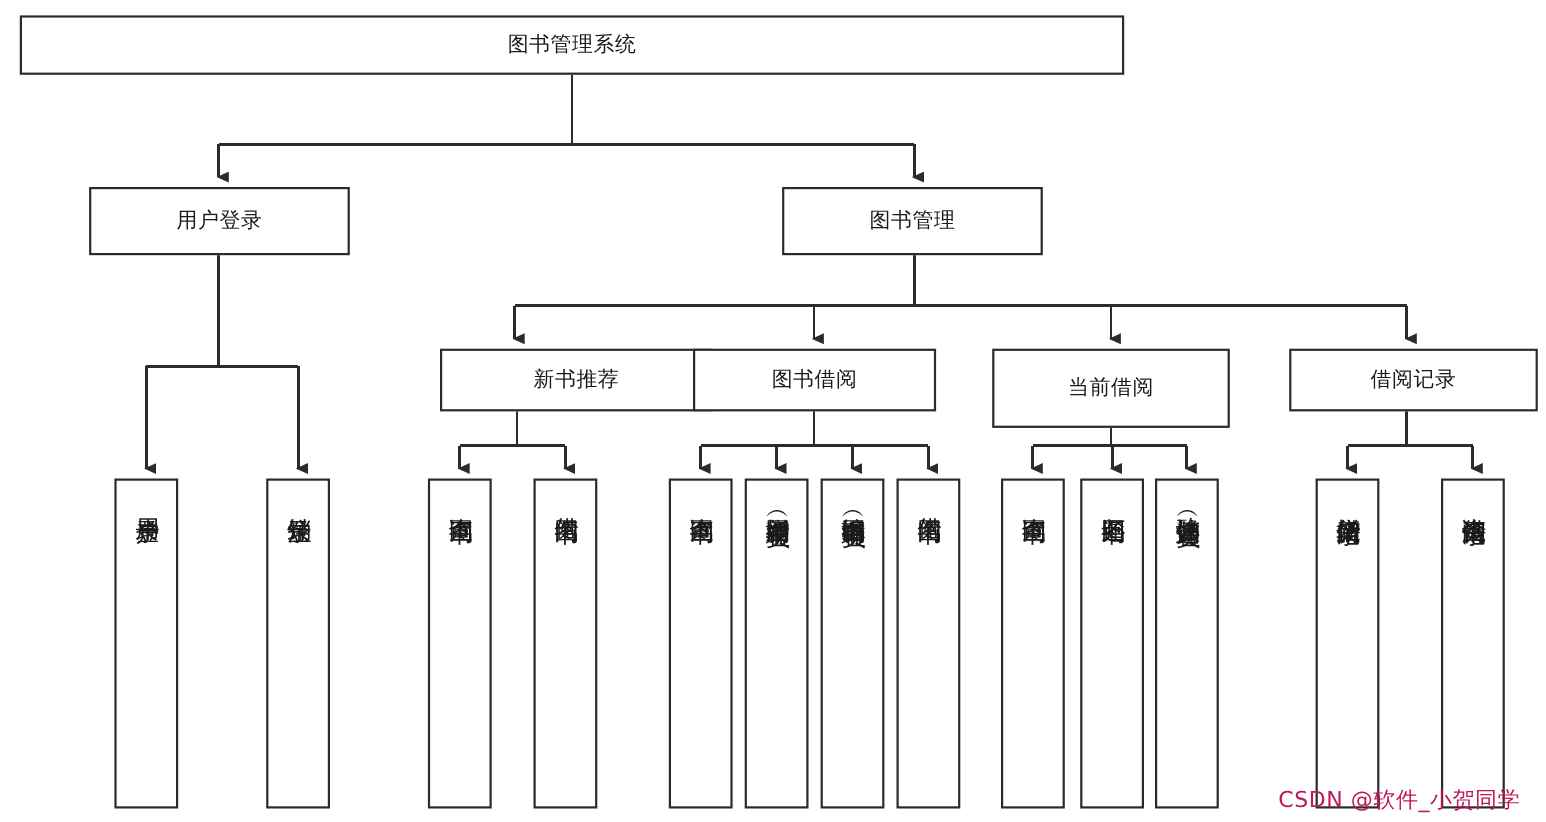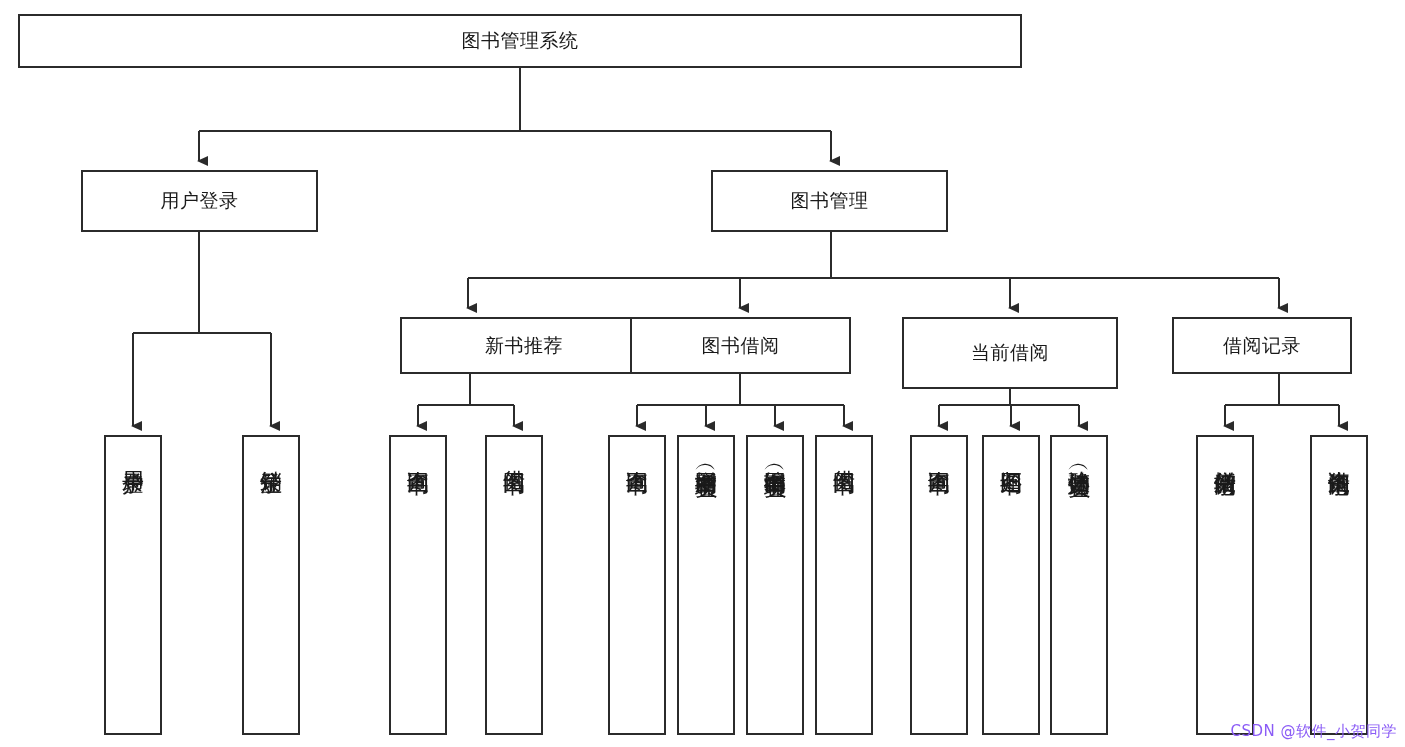--- a/index.html
+++ b/index.html
@@ -148,7 +148,7 @@
   <div class="node-box" style="left:902px; top:317px; width:216px; height:72px;">
     <span class="node-label">当前借阅</span>
   </div>
-  <div class="node-box" style="left:1172px; top:317px; width:180px; height:57px;">
+  <div class="node-box" style="left:1172px; top:317px; width:226px; height:57px;">
     <span class="node-label">借阅记录</span>
   </div>
 

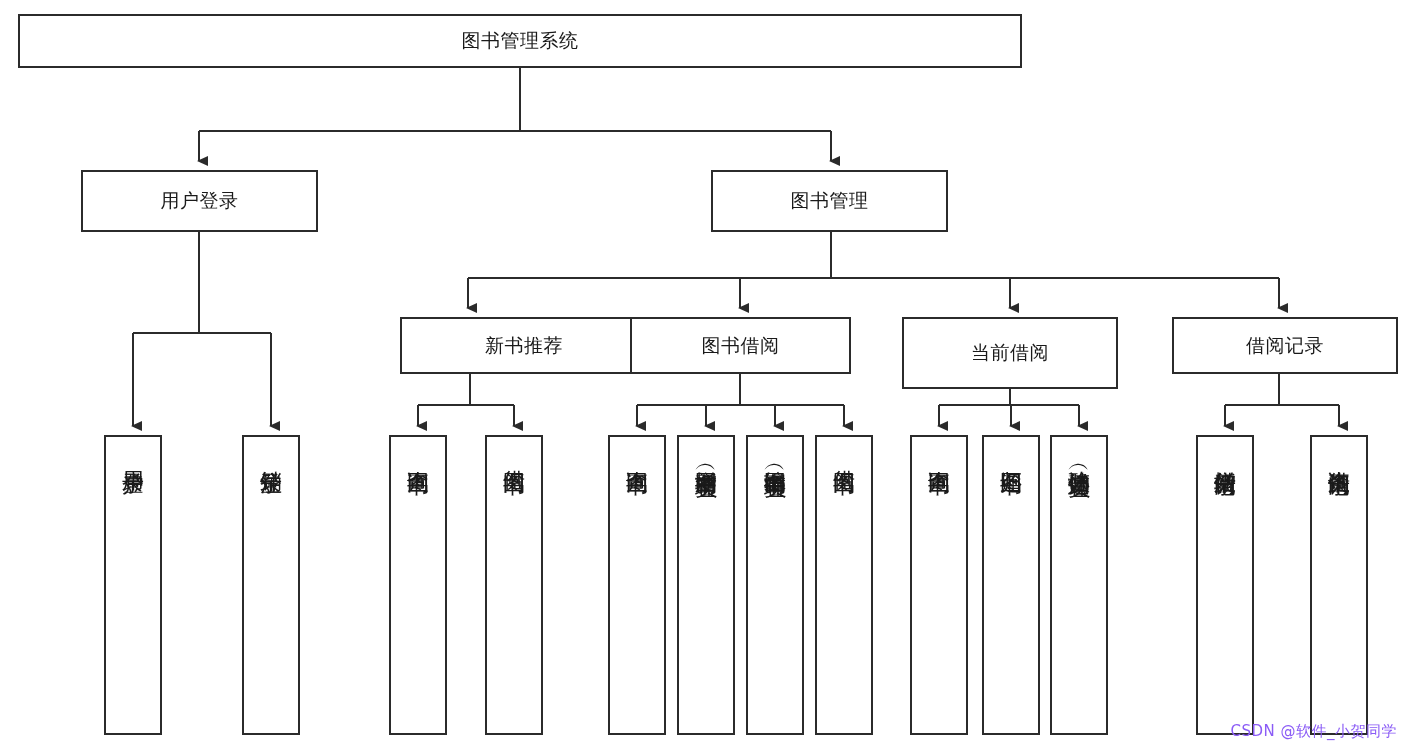--- a/index.html
+++ b/index.html
@@ -59,10 +59,10 @@
   }
   .watermark {
     position: absolute;
-    right: 8px;
+    right: 23px;
     bottom: 6px;
-    font-size: 15px;
-    color: #8b5cf6;
+    font-size: 20px;
+    color: #be185d;
     letter-spacing: 0.5px;
     white-space: nowrap;
     z-index: 5;

